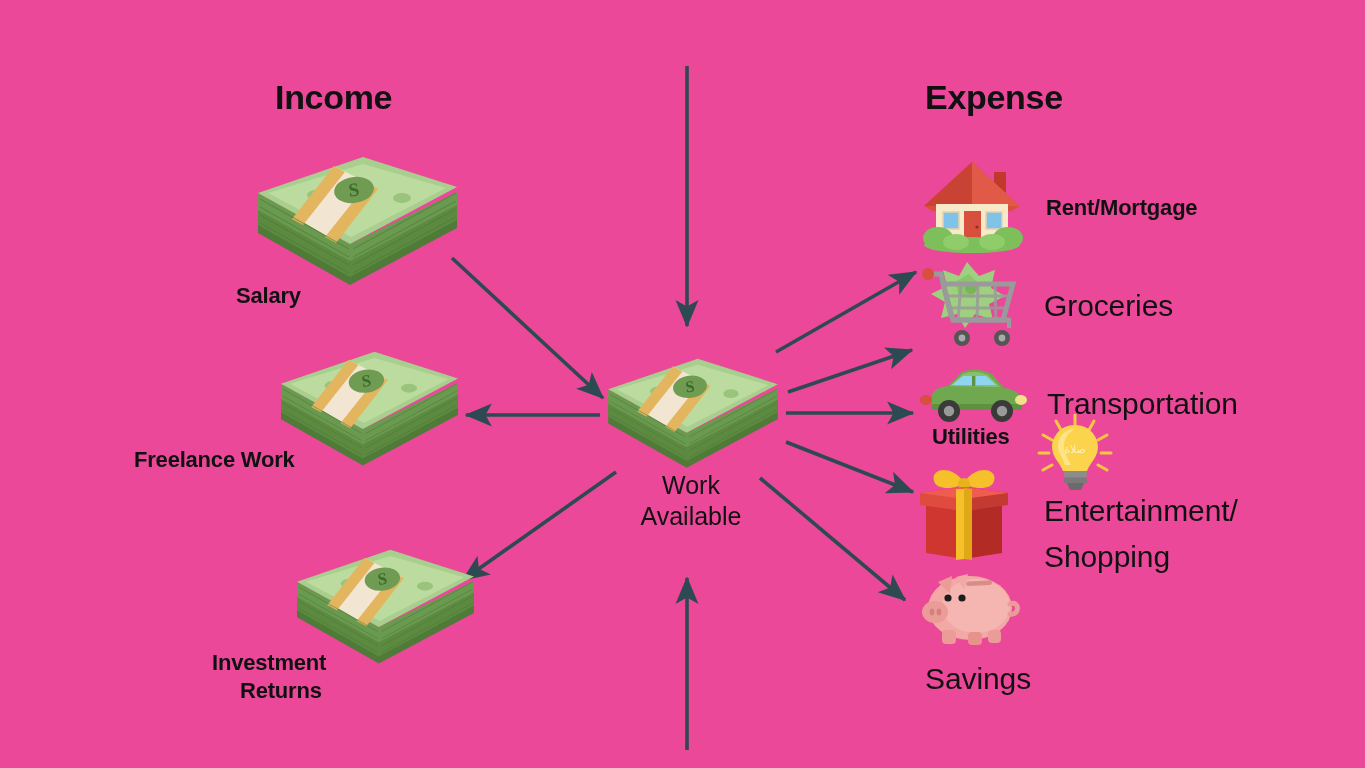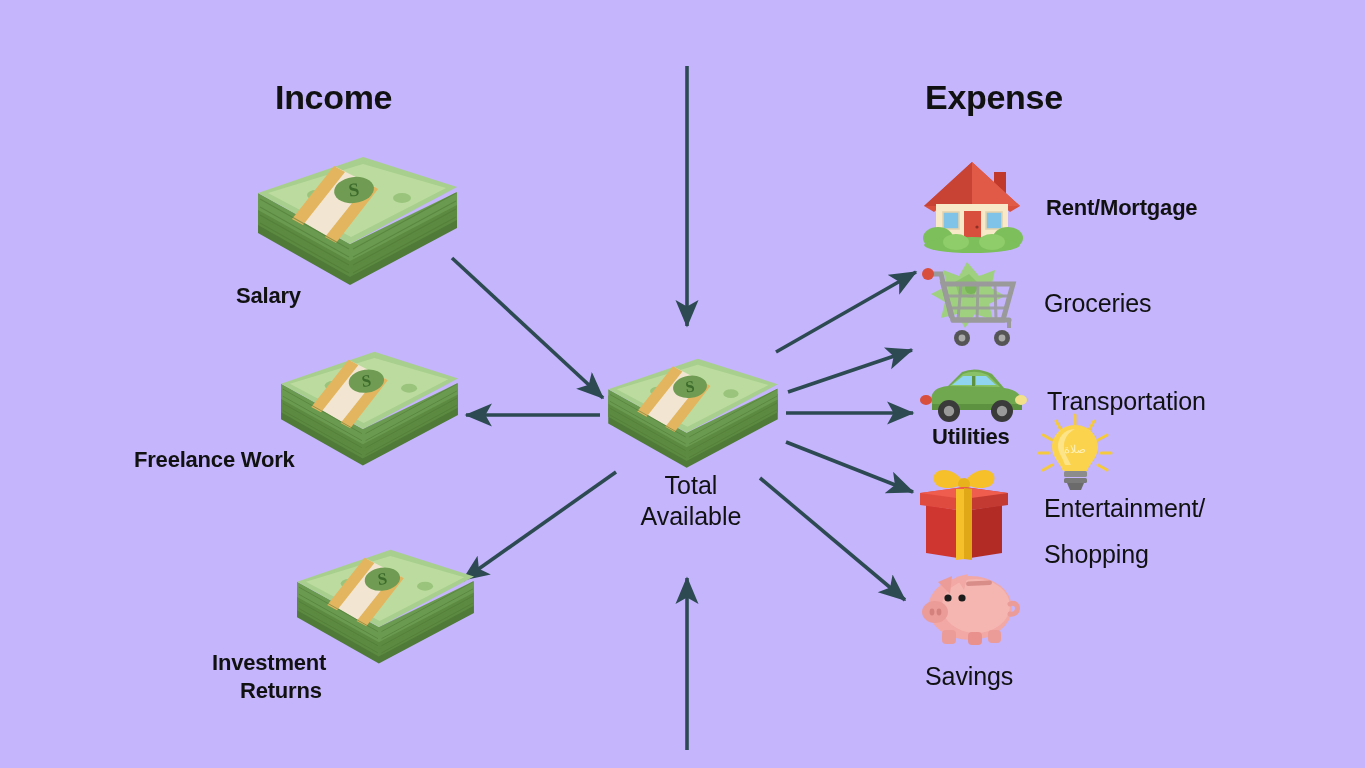--- a/index.html
+++ b/index.html
@@ -55,7 +55,7 @@
 </head>
 <body>
 
-<div id="canvas" style="background: #c4b5fd;">
+<div id="canvas" style="background: #ec4899;">
 
   <svg class="layer" viewBox="0 0 1365 768">
     <defs>

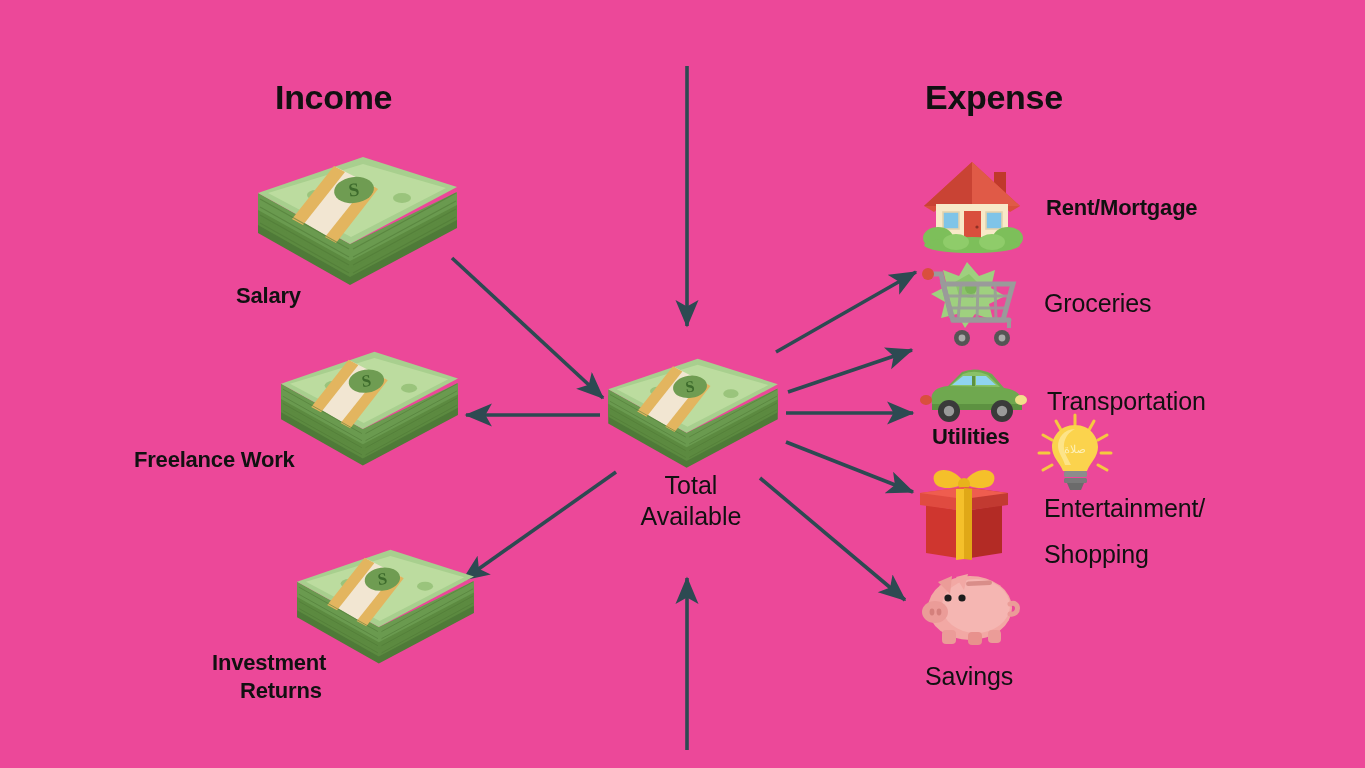--- a/index.html
+++ b/index.html
@@ -33,7 +33,7 @@
     letter-spacing: -0.2px;
   }
   .cap-reg {
-    font-size: 25px;
+    font-size: 30px;
     font-weight: normal;
     letter-spacing: -0.1px;
   }

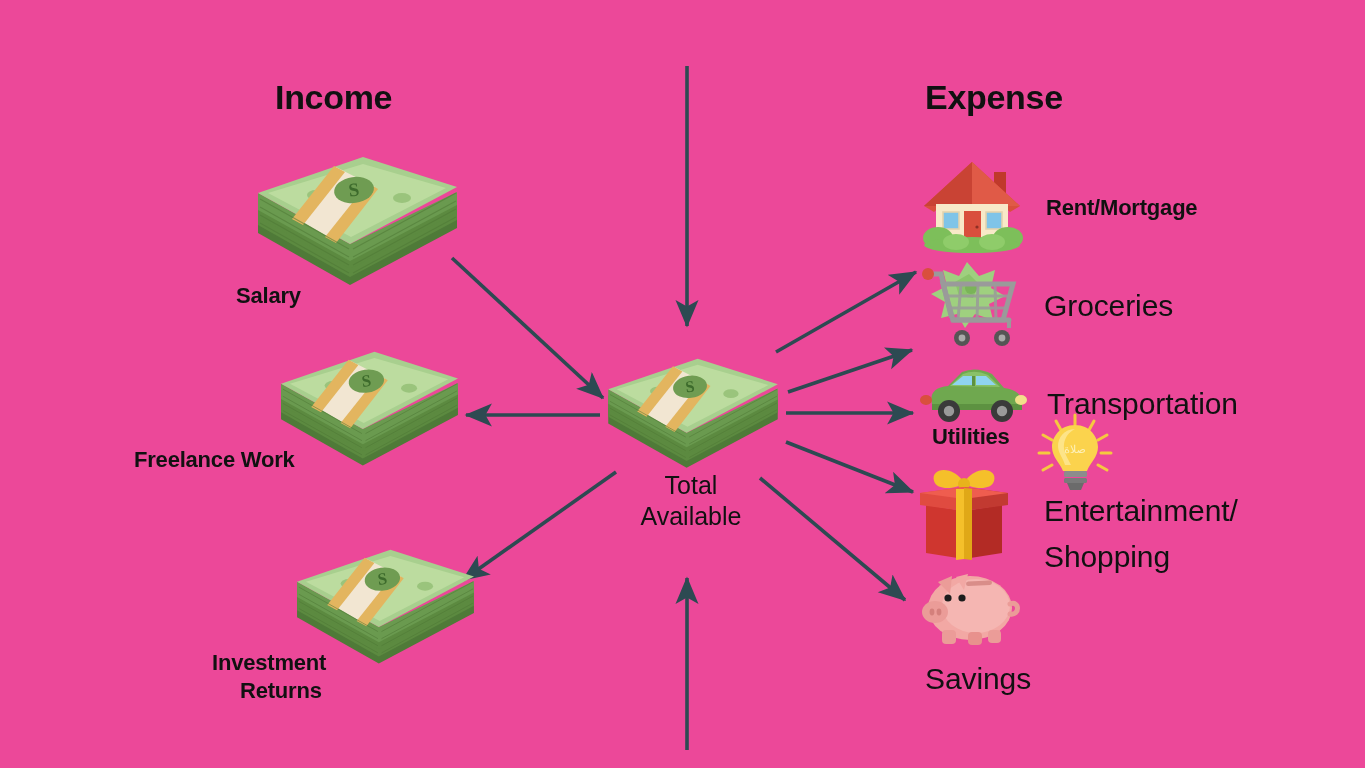--- a/index.html
+++ b/index.html
@@ -220,7 +220,7 @@
       </g>
     </svg>
   </div>
-  <div class="lbl center-cap" style="left:598px; top:470px; width:186px;">Total</div>
+  <div class="lbl center-cap" style="left:598px; top:470px; width:186px;">Work</div>
   <div class="lbl center-cap" style="left:598px; top:501px; width:186px;">Available</div>
 
   <div class="icon" style="left:916px; top:154px; width:112px; height:104px;">

